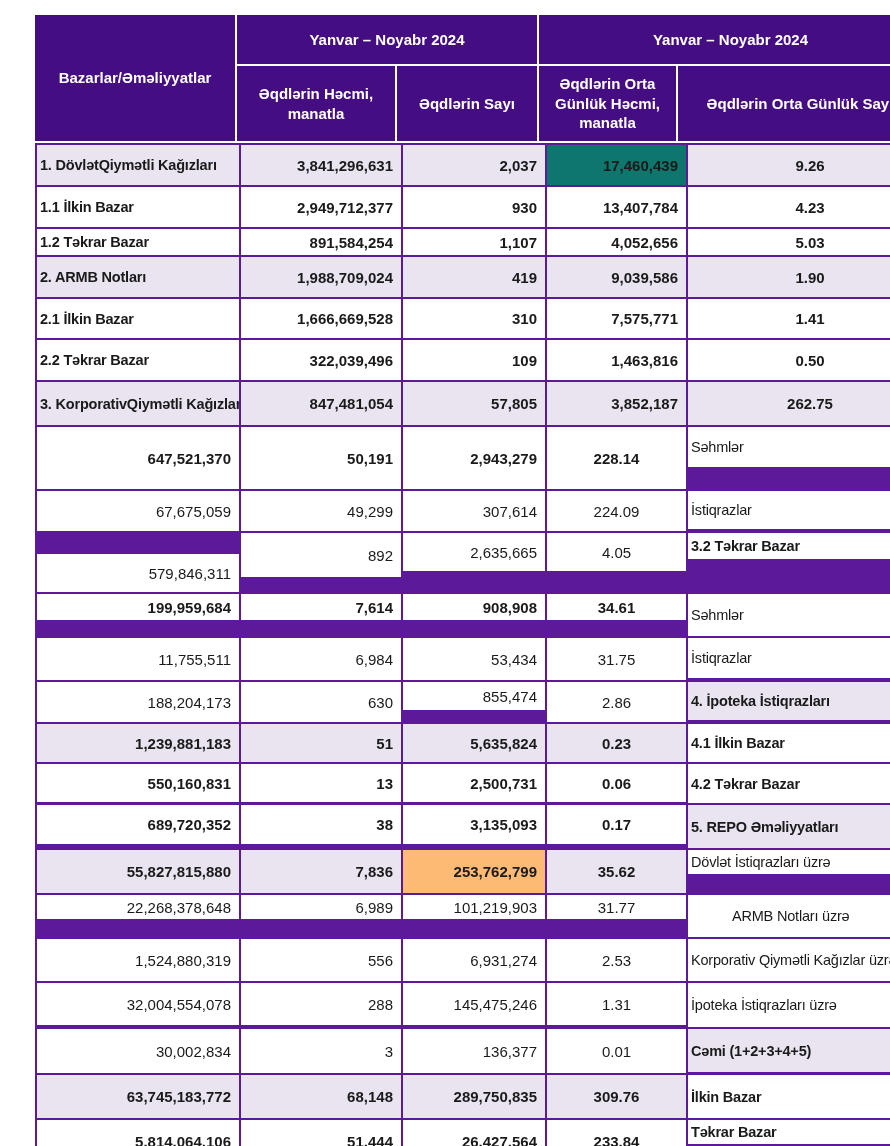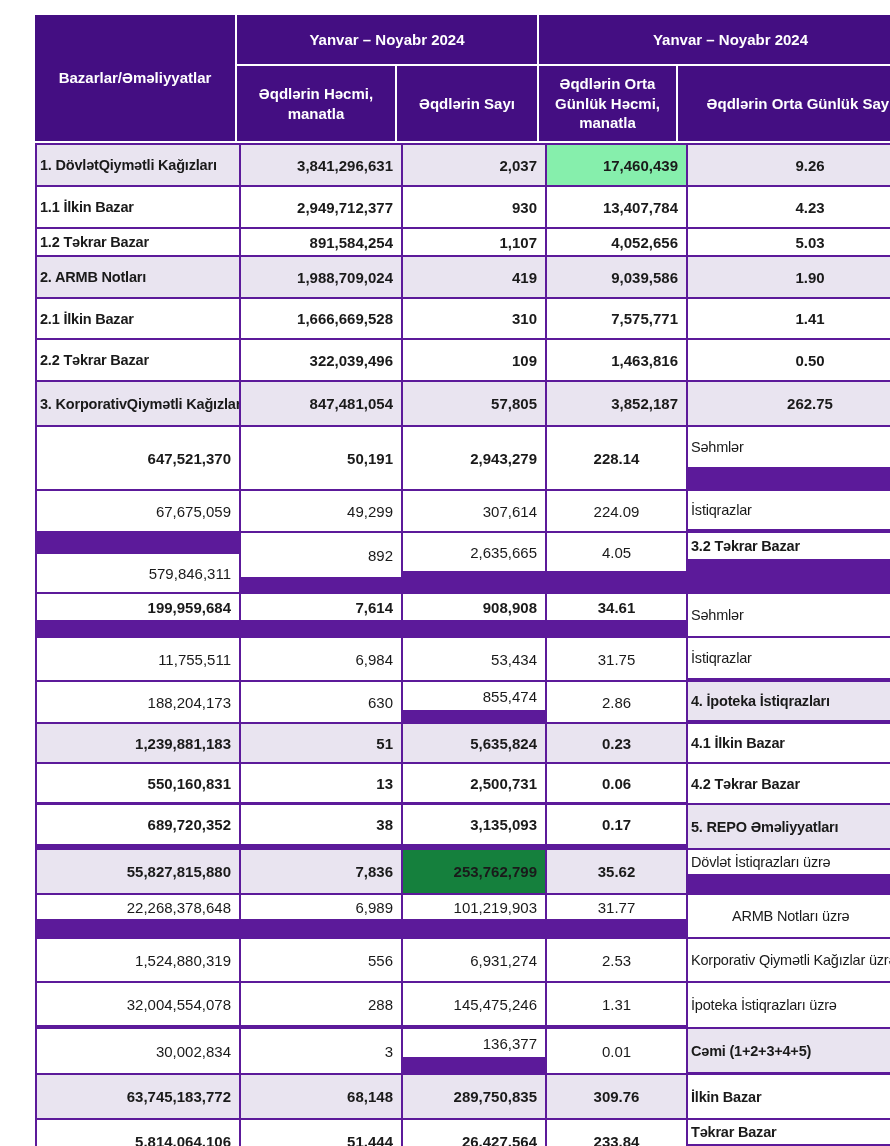--- a/index.html
+++ b/index.html
@@ -83,7 +83,7 @@
       <div class="cell label c-section" style="height: 40px; background: rgb(233, 228, 240); font-weight: 700;">1. DövlətQiymətli Kağızları</div>
       <div class="cell num c-section" style="height: 40px; background: rgb(233, 228, 240); font-weight: 700;">3,841,296,631</div>
       <div class="cell num c-section" style="height: 40px; background: rgb(233, 228, 240); font-weight: 700;">2,037</div>
-      <div class="cell num c-section" style="height: 40px; background: #86efac; font-weight: 700;">17,460,439</div>
+      <div class="cell num c-section" style="height: 40px; background: #0f766e; font-weight: 700;">17,460,439</div>
       <div class="cell num last c-section" style="height: 40px; background: rgb(233, 228, 240); font-weight: 700;">9.26</div>
       <div class="cell label c-item" style="height: 40px; font-weight: 700;">1.1 İlkin Bazar</div>
       <div class="cell num c-item" style="height: 40px; font-weight: 700;">2,949,712,377</div>

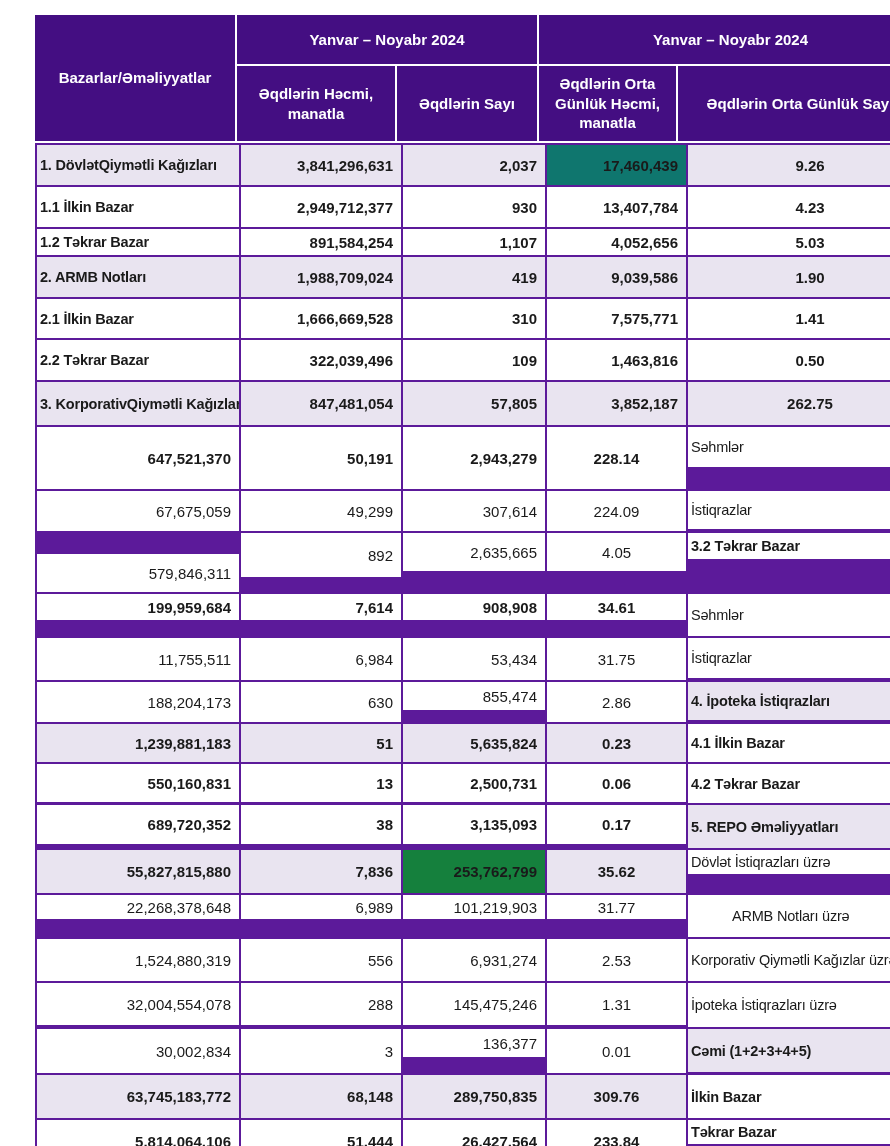--- a/index.html
+++ b/index.html
@@ -162,7 +162,7 @@
       <div class="cell label c-section" style="height: 43px; background: rgb(233, 228, 240); font-weight: 700;">5. REPO Əməliyyatları</div>
       <div class="cell num c-section" style="height: 43px; background: rgb(233, 228, 240); font-weight: 700;">55,827,815,880</div>
       <div class="cell num c-section" style="height: 43px; background: rgb(233, 228, 240); font-weight: 700;">7,836</div>
-      <div class="cell num c-section" style="height: 43px; background: #15803d; font-weight: 700;">253,762,799</div>
+      <div class="cell num c-section" style="height: 43px; background: #fdba74; font-weight: 700;">253,762,799</div>
       <div class="cell num last c-section" style="height: 43px; background: rgb(233, 228, 240); font-weight: 700;">35.62</div>
       <div class="cell label c-detail" style="height: 24px;">Dövlət İstiqrazları üzrə</div>
       <div class="cell num c-detail" style="height: 24px;">22,268,378,648</div>

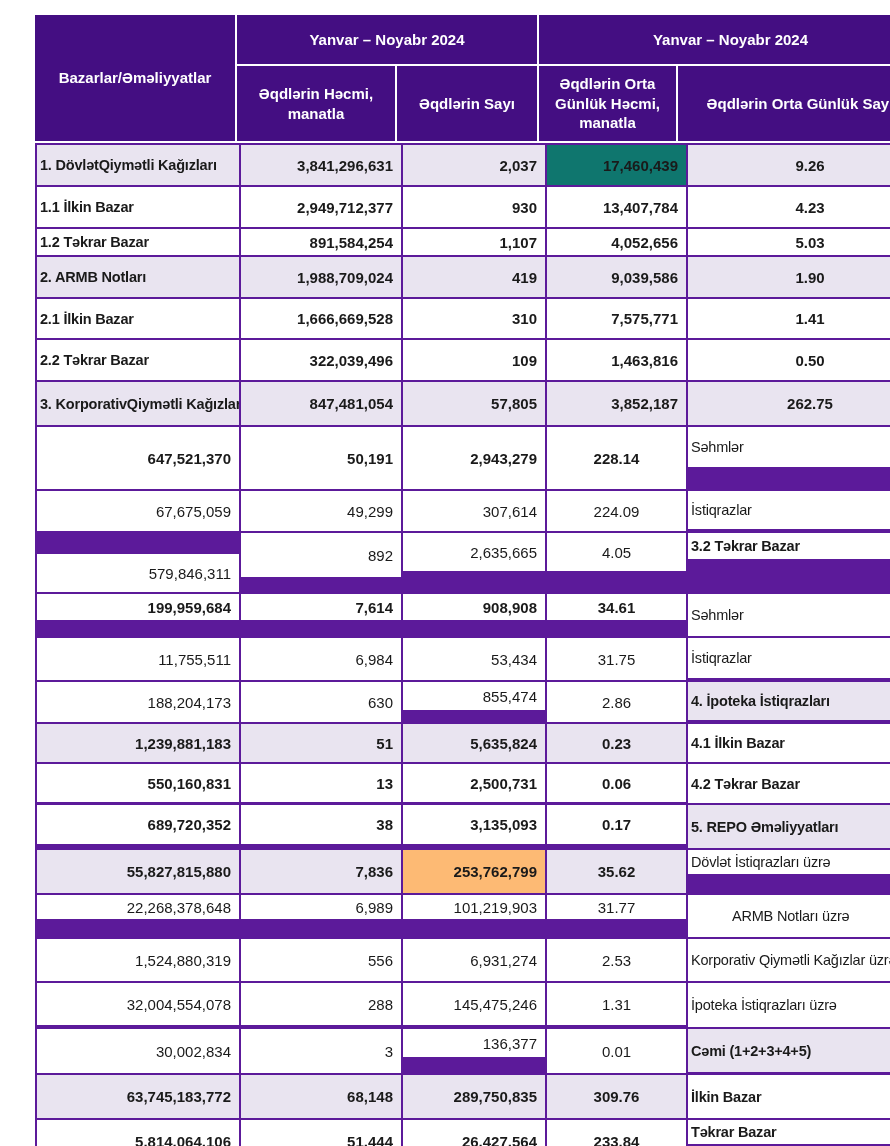--- a/index.html
+++ b/index.html
@@ -182,7 +182,7 @@
       <div class="cell label c-detail" style="height: 44px;">İpoteka İstiqrazları üzrə</div>
       <div class="cell num c-detail" style="height: 44px;">30,002,834</div>
       <div class="cell num c-detail" style="height: 44px;">3</div>
-      <div class="cell num c-detail" style="height: 28px;">136,377</div>
+      <div class="cell num c-detail" style="height: 44px;">136,377</div>
       <div class="cell num last c-detail" style="height: 44px;">0.01</div>
       <div class="cell label c-total" style="height: 43px; background: rgb(233, 228, 240); font-weight: 700;">Cəmi (1+2+3+4+5)</div>
       <div class="cell num c-total" style="height: 43px; background: rgb(233, 228, 240); font-weight: 700;">63,745,183,772</div>

